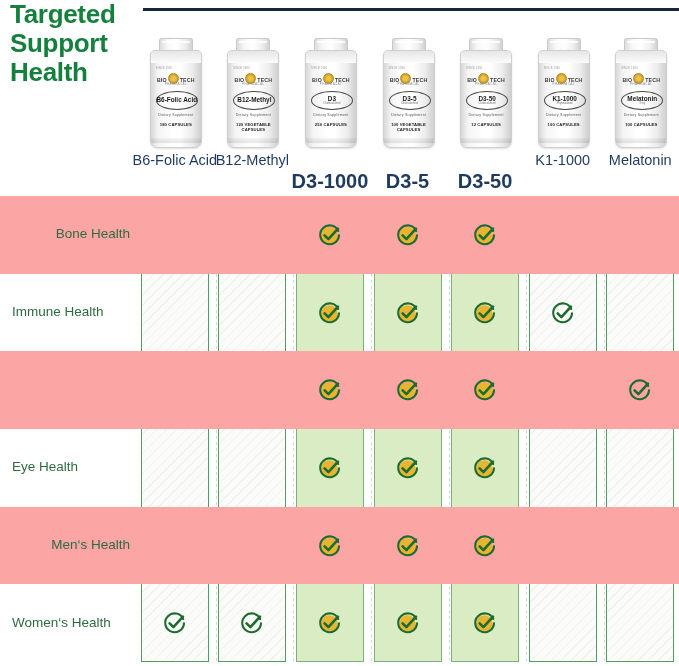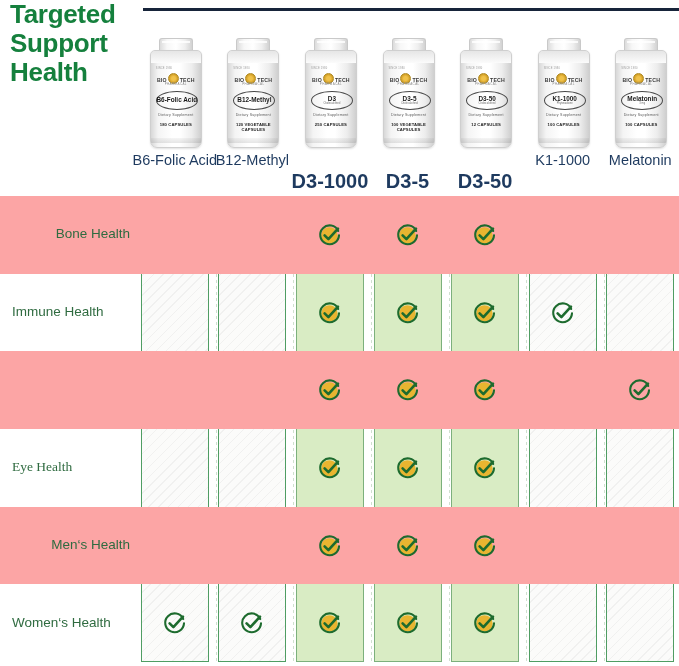--- a/index.html
+++ b/index.html
@@ -405,7 +405,7 @@
         <div class="cell"></div>
       </div>
     </div>
-    <div class="row" style="top: 233px; height: 77.6667px; font-family: Liberation Serif, serif;">
+    <div class="row" style="top: 233px; height: 77.6667px;">
       <div class="row-label"><span>Eye Health</span></div>
       <div class="row-cells">
         <div class="cell"></div>

